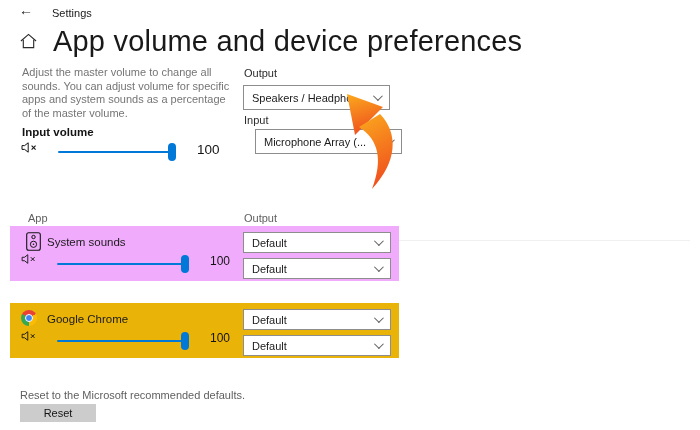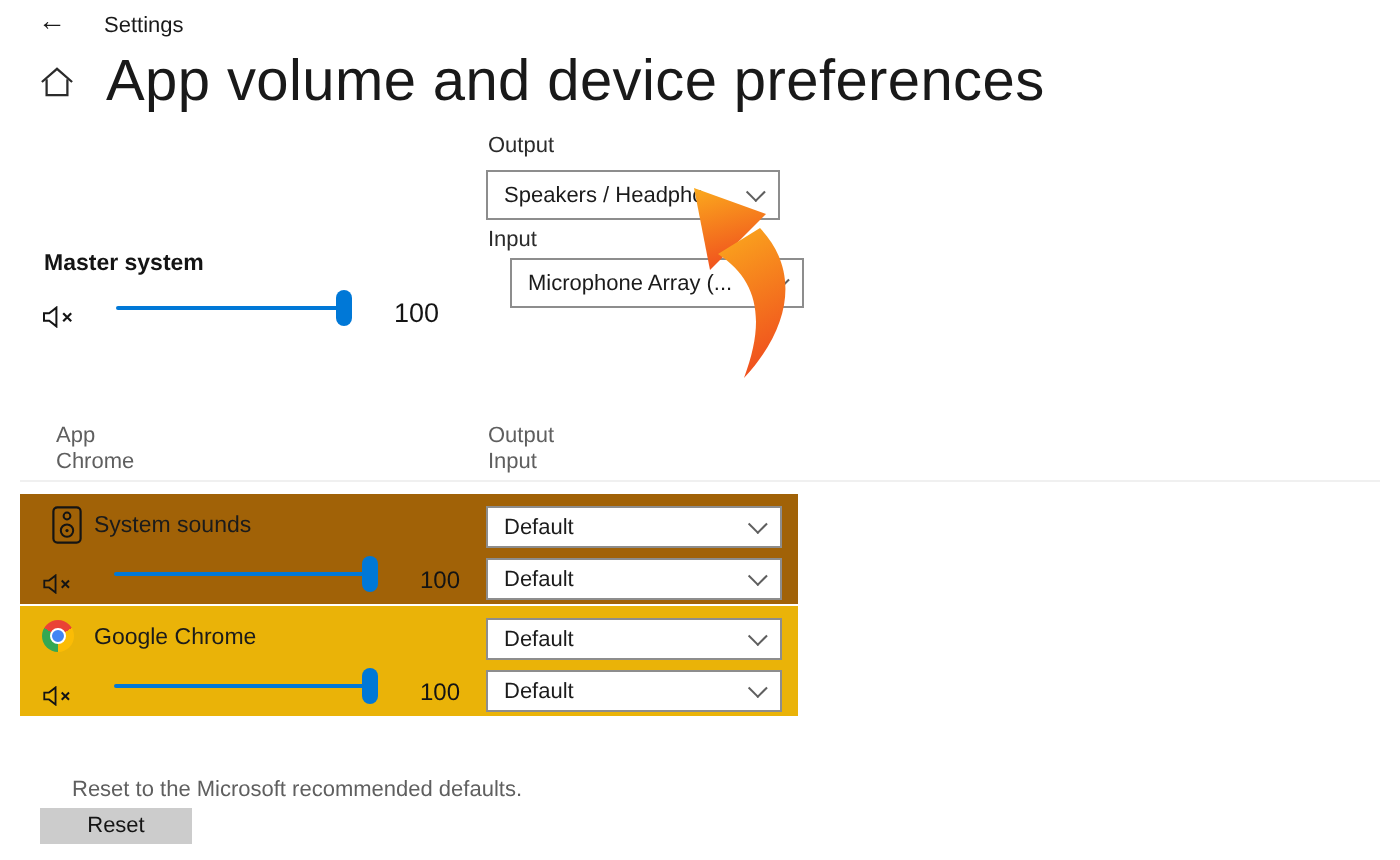--- a/index.html
+++ b/index.html
@@ -97,6 +97,7 @@
   </span>
   <h1 class="abs page-title">App volume and device preferences</h1>
 
+  <p class="abs desc">Adjust the master volume to change all sounds. You can adjust volume for specific apps and system sounds as a percentage of the master volume.</p>
   <div class="abs master-label">Master system</div>
   <div class="abs slider master-slider">
     <span class="mute-btn">

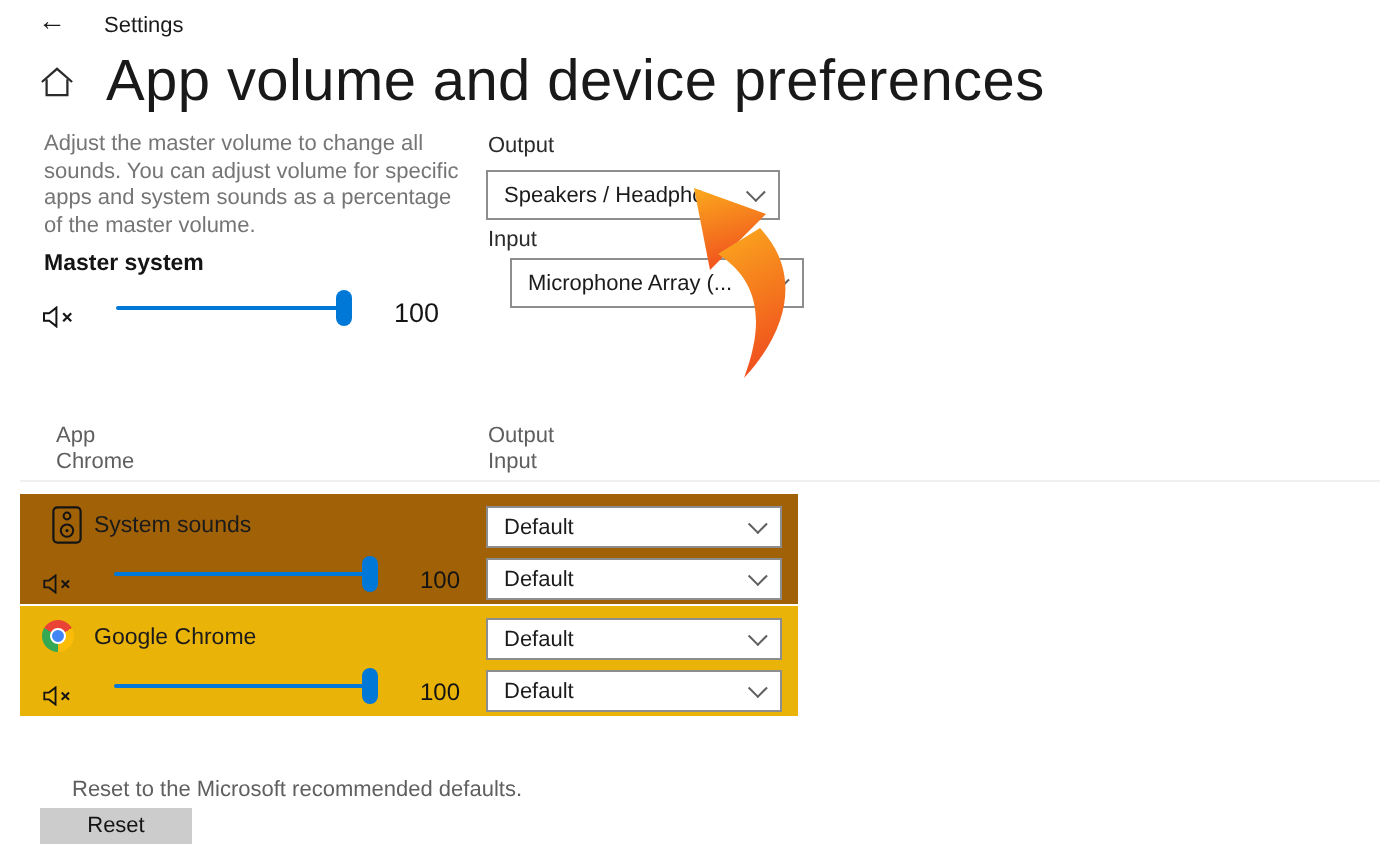--- a/index.html
+++ b/index.html
@@ -98,7 +98,7 @@
   <h1 class="abs page-title">App volume and device preferences</h1>
 
   <p class="abs desc">Adjust the master volume to change all sounds. You can adjust volume for specific apps and system sounds as a percentage of the master volume.</p>
-  <div class="abs master-label">Master system</div>
+  <div class="abs master-label">Input volume</div>
   <div class="abs slider master-slider">
     <span class="mute-btn">
       <svg width="16" height="11" viewBox="0 0 16 11">

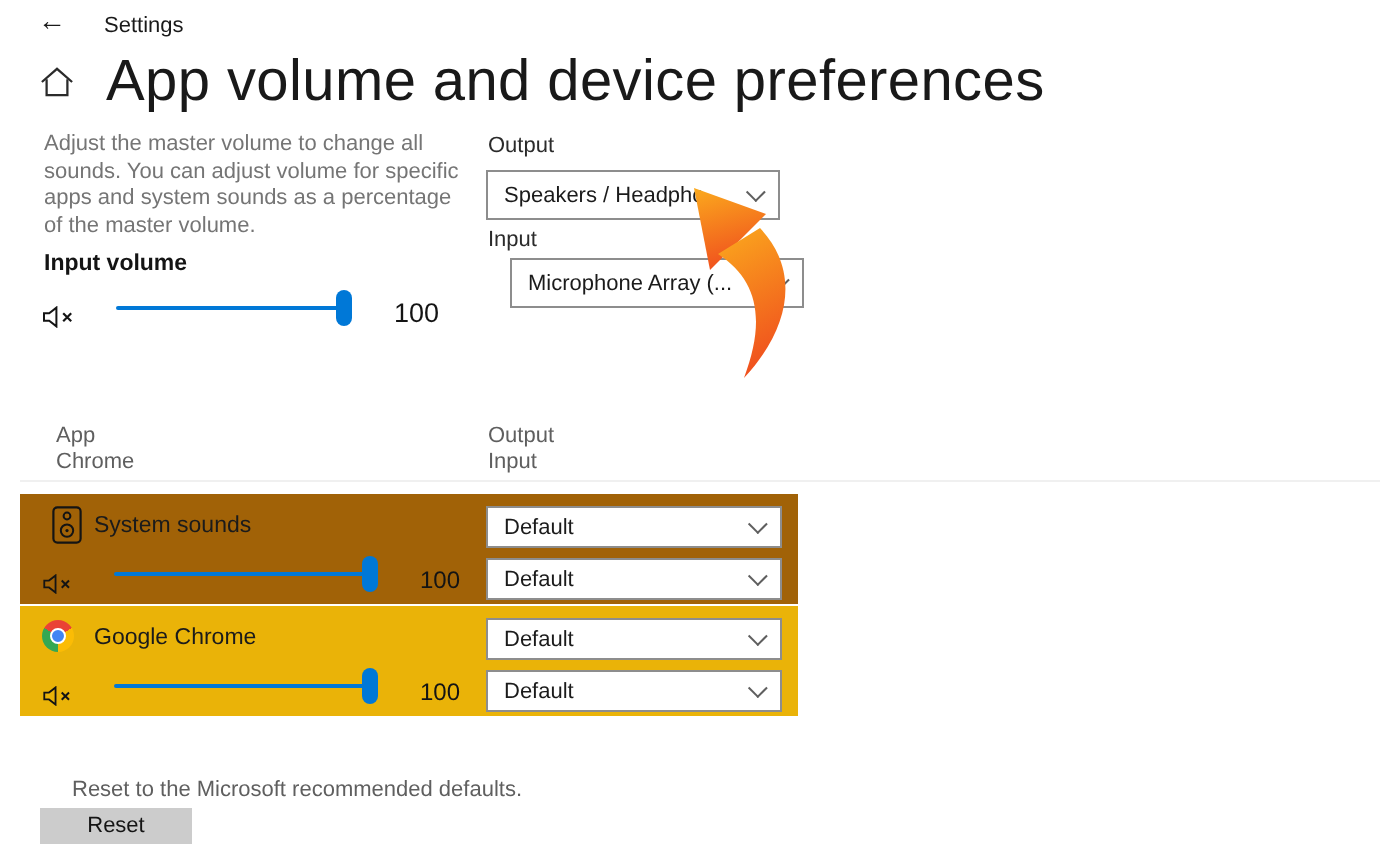--- a/index.html
+++ b/index.html
@@ -24,7 +24,7 @@
   .master-label { left:22px; top:126px; font-size:11.5px; font-weight:bold; color:#141414; }
 
   
-  .slider { display:flex; align-items:flex-end; gap:21px; height:22px; }
+  .slider { display:flex; align-items:flex-start; gap:21px; height:22px; }
   .mute-btn { display:flex; align-items:center; cursor:pointer; }
   .track { position:relative; height:20px; cursor:pointer; }
   .track::before { content:""; position:absolute; left:0; right:0; top:9px; height:2.4px; border-radius:2px; background:#0078d7; }

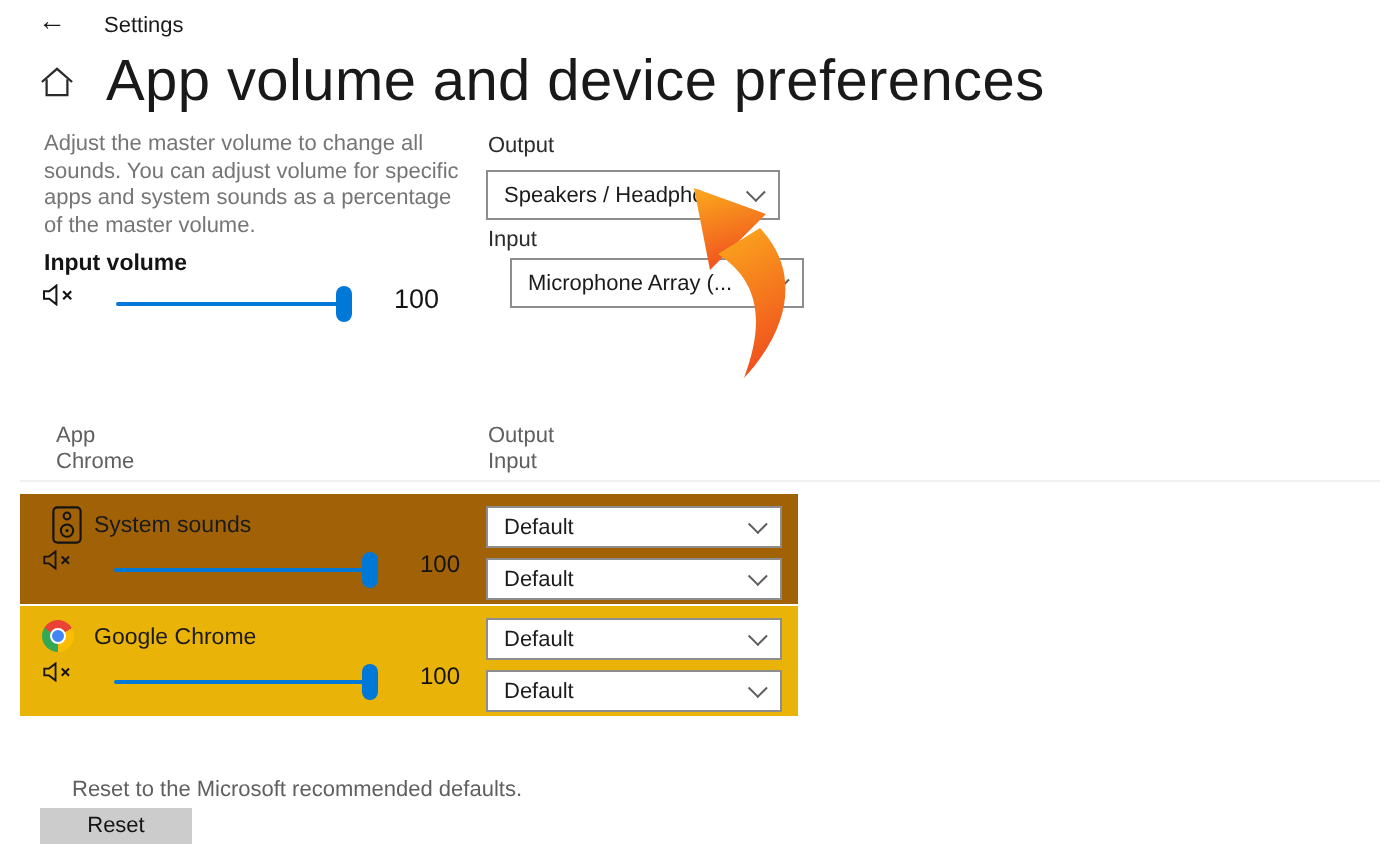--- a/index.html
+++ b/index.html
@@ -58,7 +58,7 @@
 
   
   .app-row { left:10px; width:389px; height:55px; }
-  .row-system { top:247px; background:#a16207; }
+  .row-system { top:226px; background:#f0abfc; }
   .row-chrome { top:303px; background:#eab308; }
   .app-row .app-name { position:absolute; left:37px; top:10px; font-size:11.5px; color:#1b1b1b; }
   .app-row .row-slider { position:absolute; left:11px; top:28px; }

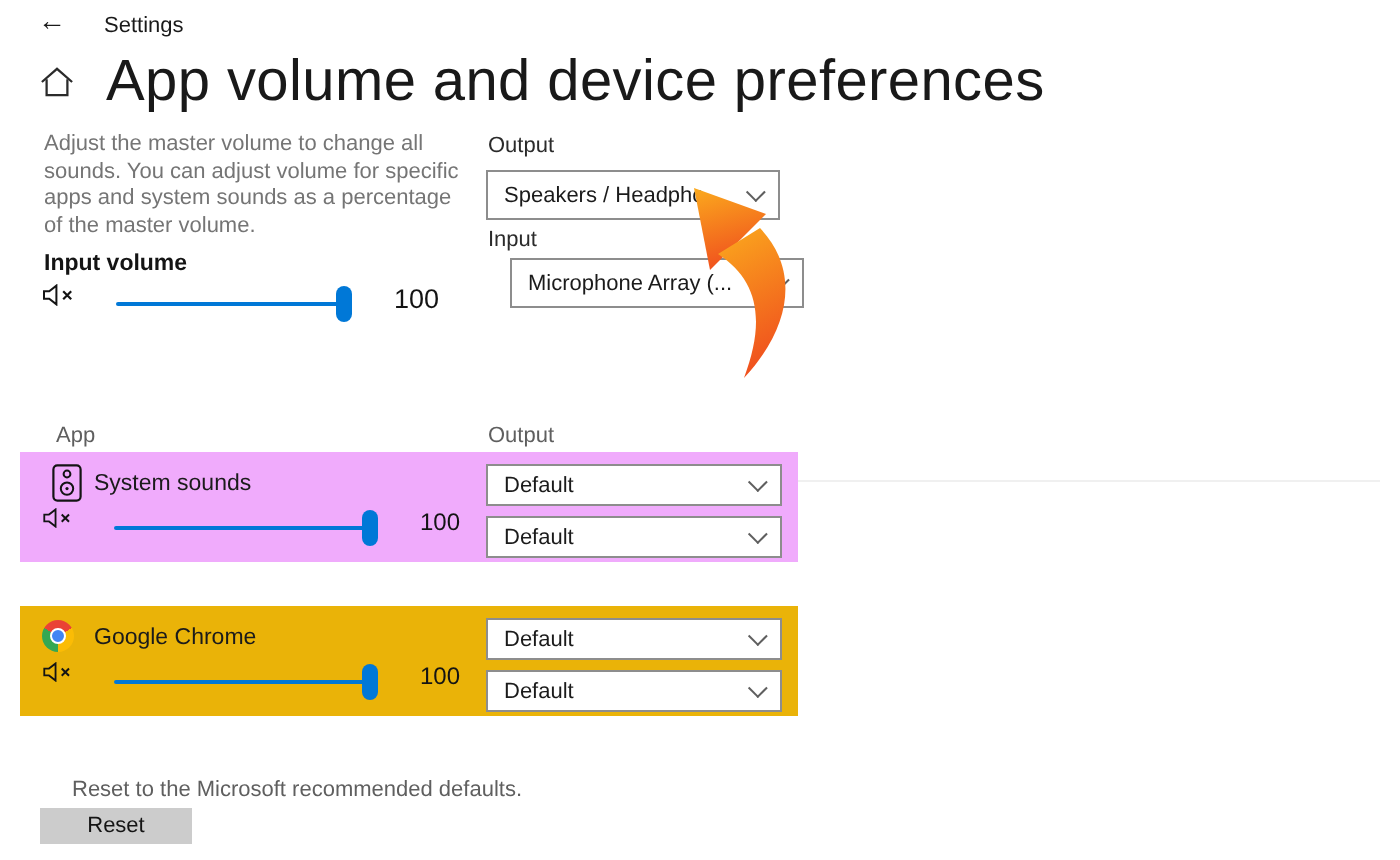--- a/index.html
+++ b/index.html
@@ -74,7 +74,7 @@
     background:#4285f4; border:1.6px solid #fff; }
 
   
-  .reset-desc { left:36px; top:389px; font-size:11px; color:#5f5f5f; }
+  .reset-desc { left:20px; top:389px; font-size:11px; color:#5f5f5f; }
   .reset-btn {
     left:20px; top:404px; width:76px; height:18px; background:#cccccc;
     border:1px solid #cccccc; font-family:"Liberation Sans", sans-serif;

